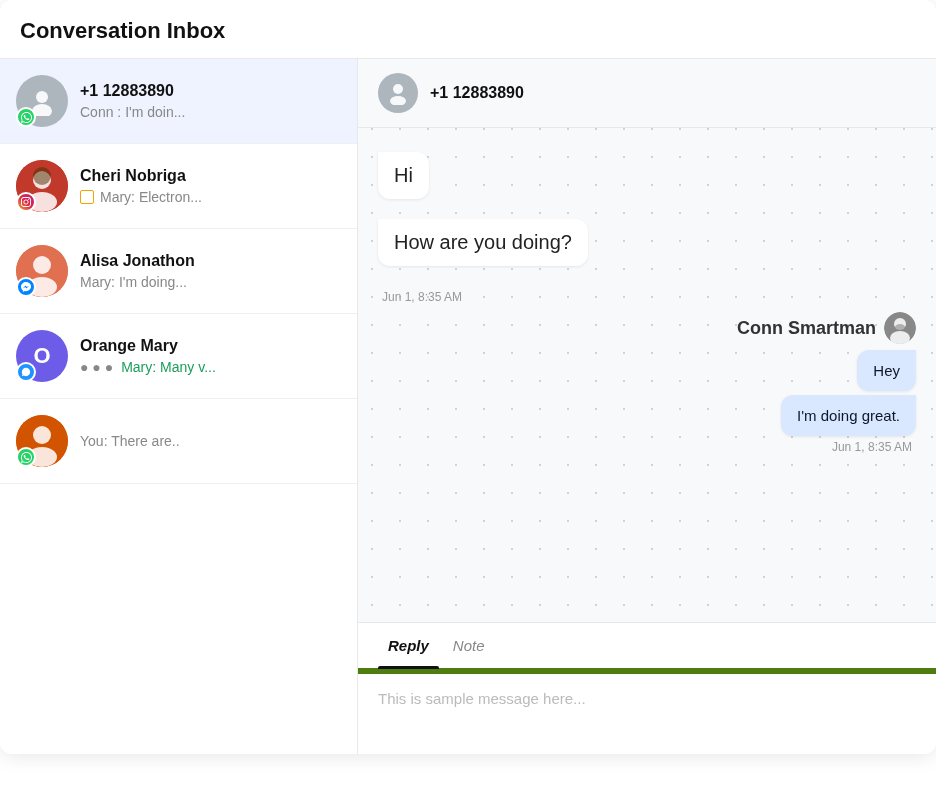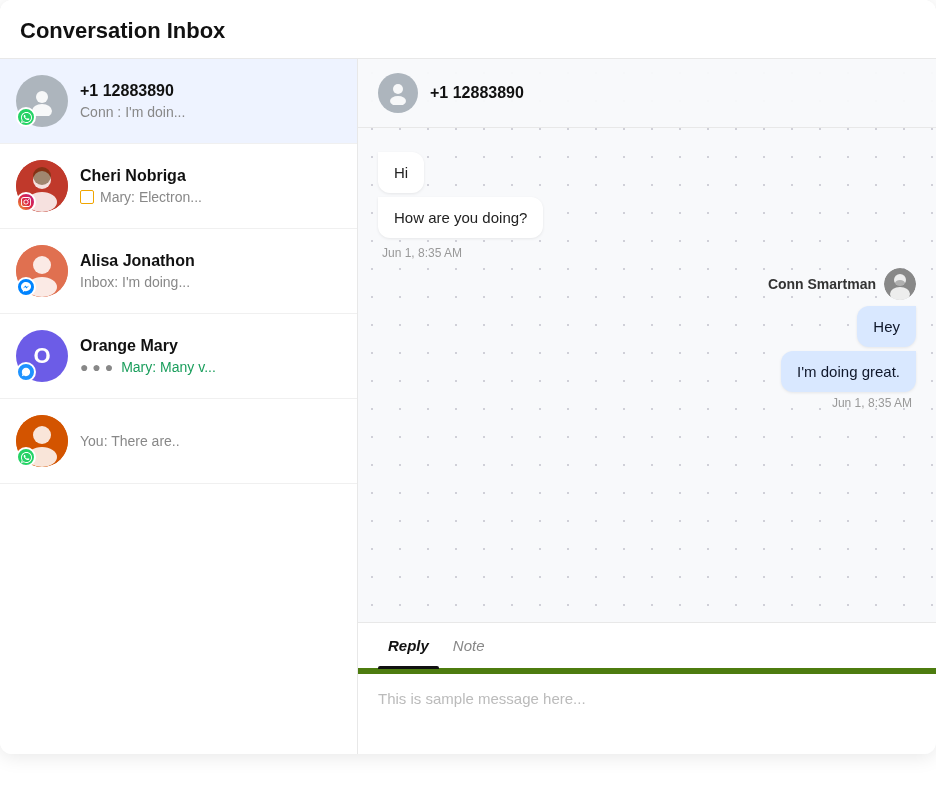--- a/index.html
+++ b/index.html
@@ -190,10 +190,10 @@
       background: #fff;
       border-radius: 0 12px 12px 12px;
       padding: 12px 16px;
-      font-size: 15px;
+      font-size: 20px;
       color: #222;
       box-shadow: 0 1px 3px rgba(0,0,0,0.08);
-      margin-bottom: 4px;
+      margin-bottom: 20px;
       display: inline-block;
     }
     .message-time {

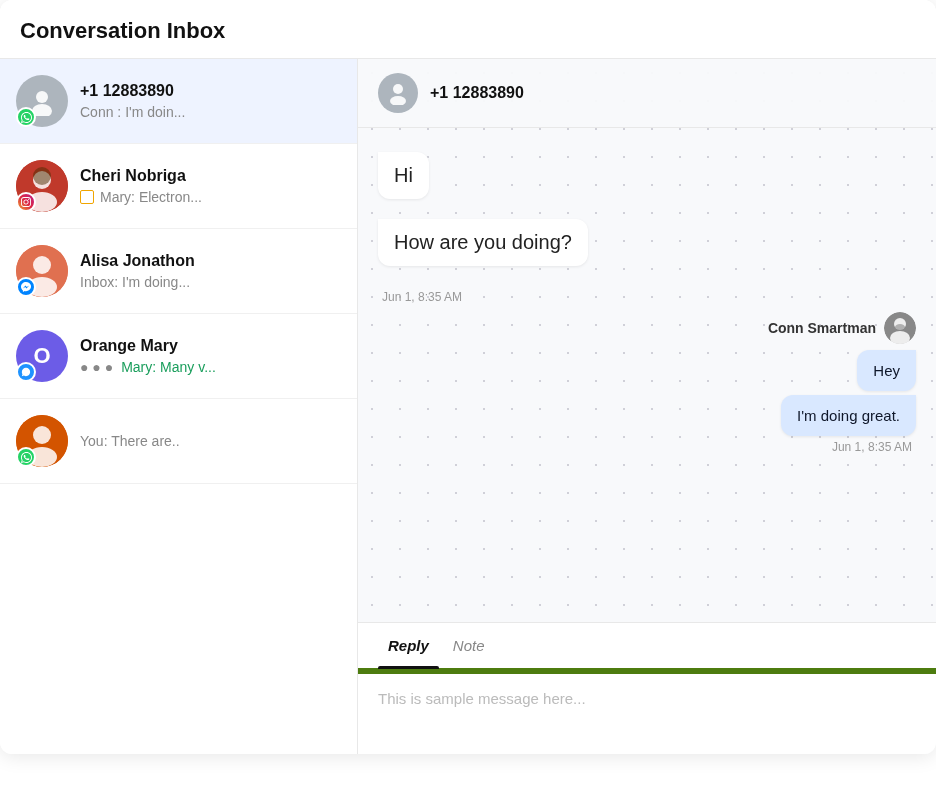--- a/index.html
+++ b/index.html
@@ -364,7 +364,7 @@
         </div>
         <div class="contact-info">
           <div class="contact-name">Alisa Jonathon</div>
-          <div class="contact-preview">Inbox: I'm doing...</div>
+          <div class="contact-preview">Mary: I'm doing...</div>
         </div>
       </div>
 

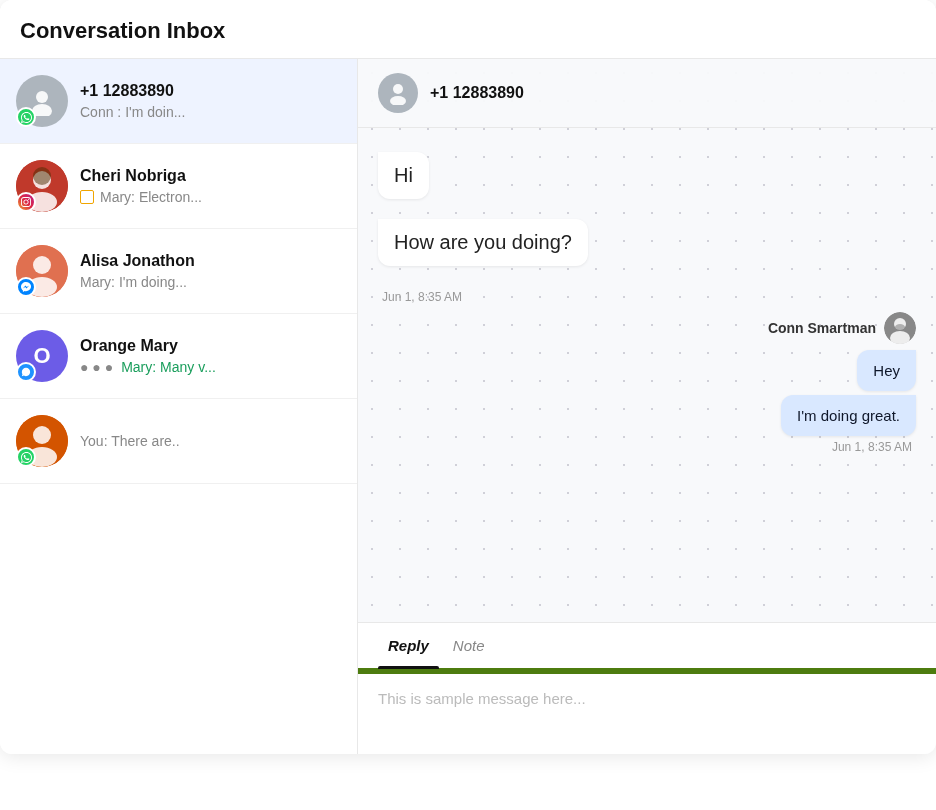--- a/index.html
+++ b/index.html
@@ -218,7 +218,7 @@
       justify-content: flex-end;
     }
     .outgoing-name {
-      font-size: 14px;
+      font-size: 18px;
       font-weight: 600;
       color: #333;
     }

